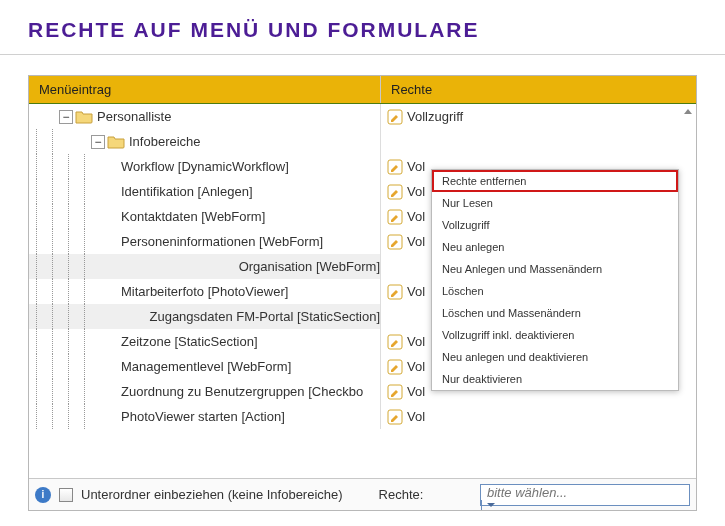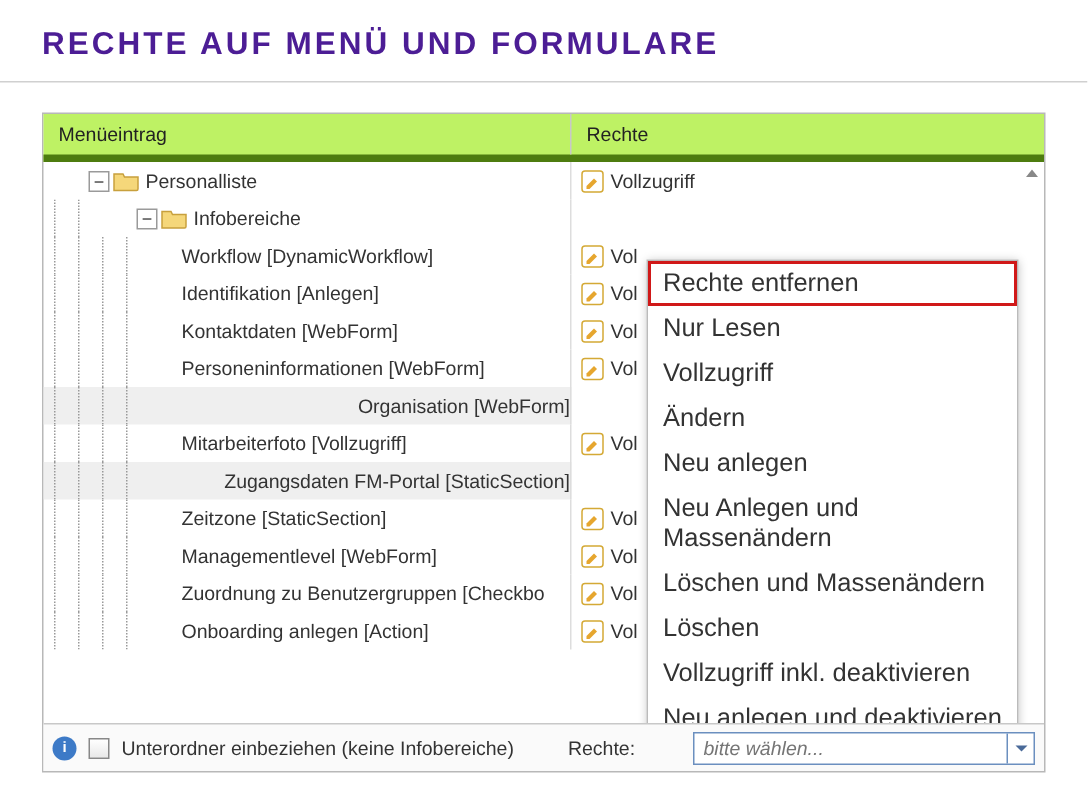--- a/index.html
+++ b/index.html
@@ -28,10 +28,10 @@
   }
   .grid-header {
     display: flex;
-    background: #bef264;
+    background: #eab308;
     font-size: 13px;
     color: #222;
-    border-bottom: 5px solid #4d7c0f;
+    border-bottom: 1px solid #4d7c0f;
   }
   .grid-header .col-menu {
     flex: 0 0 352px;

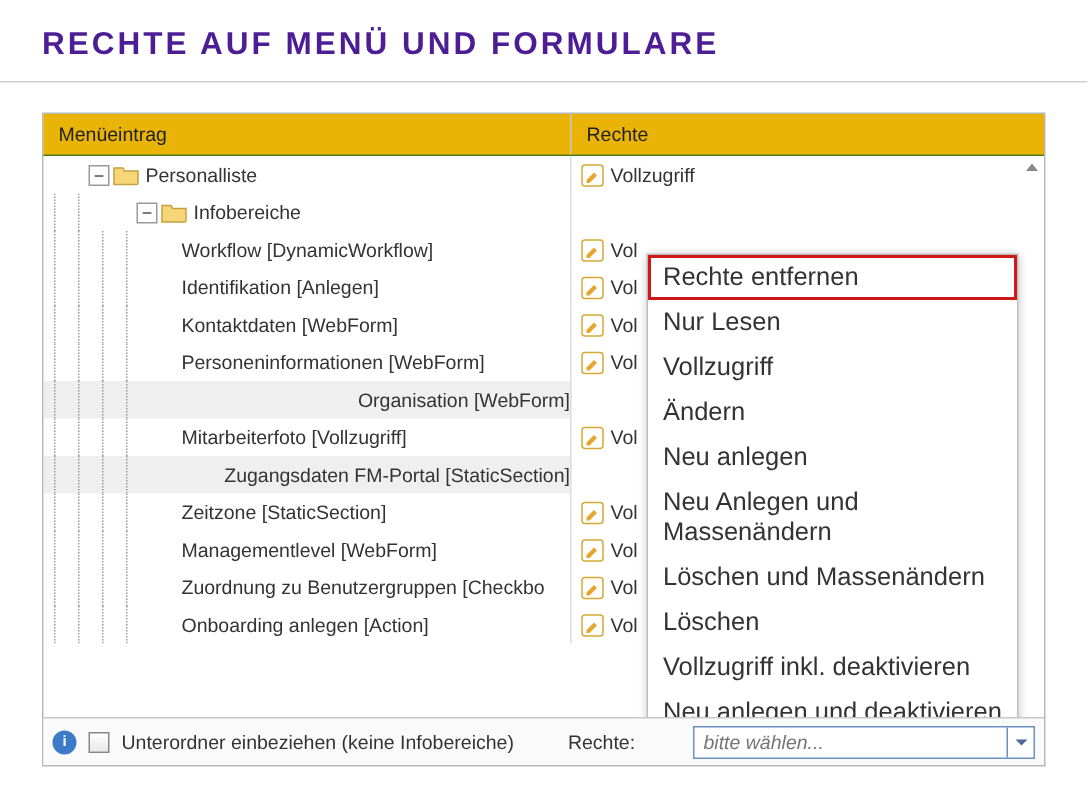--- a/index.html
+++ b/index.html
@@ -136,7 +136,7 @@
   }
   .context-menu .item {
     padding: 5px 10px;
-    font-size: 17px;
+    font-size: 11px;
     cursor: pointer;
   }
   .context-menu .item.highlight {

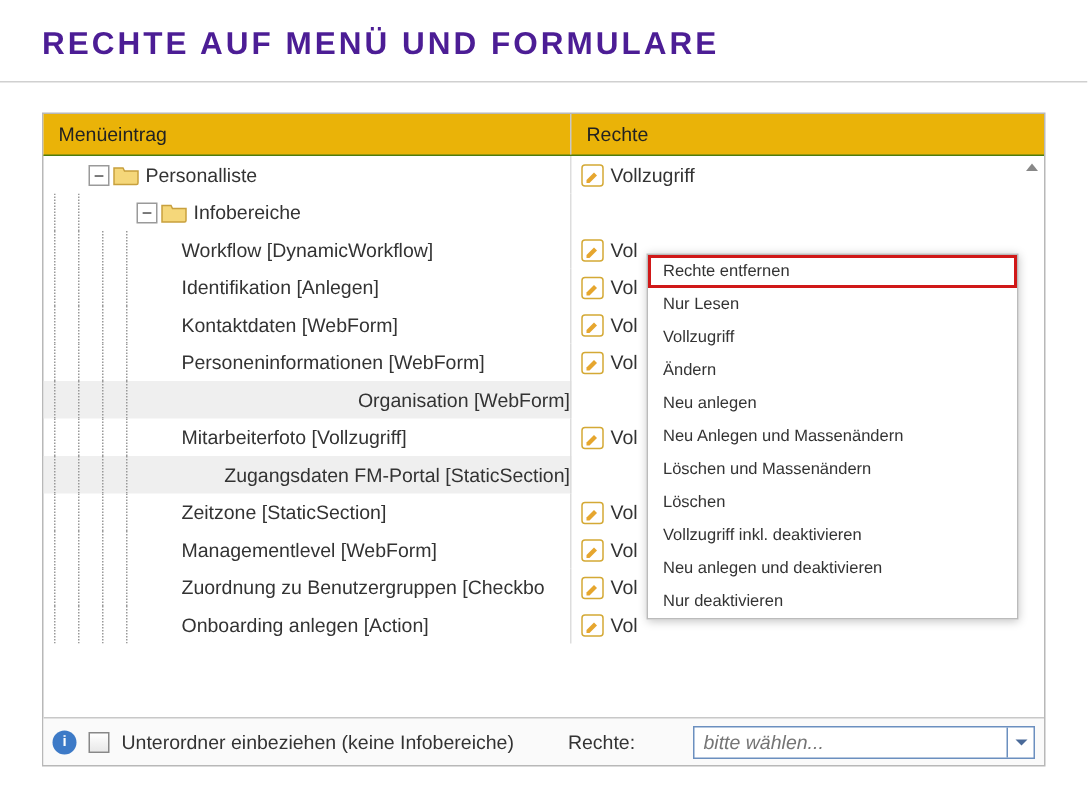--- a/index.html
+++ b/index.html
@@ -467,7 +467,6 @@
         <div class="item highlight">Rechte entfernen</div>
         <div class="item">Nur Lesen</div>
         <div class="item">Vollzugriff</div>
-        <div class="item">Ändern</div>
         <div class="item">Neu anlegen</div>
         <div class="item">Neu Anlegen und Massenändern</div>
         <div class="item">Löschen und Massenändern</div>

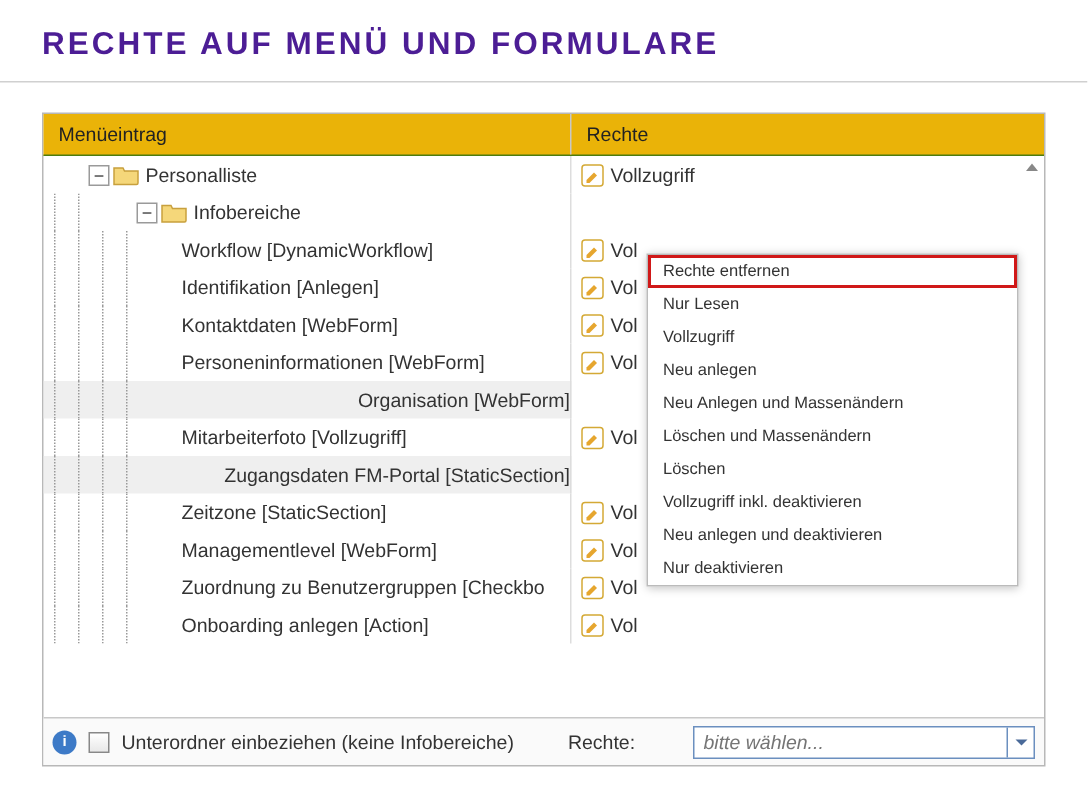--- a/index.html
+++ b/index.html
@@ -362,7 +362,7 @@
               <span class="vline"></span>
               <span style="width:28px"></span>
             </span>
-            <span>Mitarbeiterfoto [Vollzugriff]</span>
+            <span>Mitarbeiterfoto [PhotoViewer]</span>
           </div>
           <div class="cell-rights">
             <span class="edit-icon"><svg width="16" height="16" viewBox="0 0 16 16">

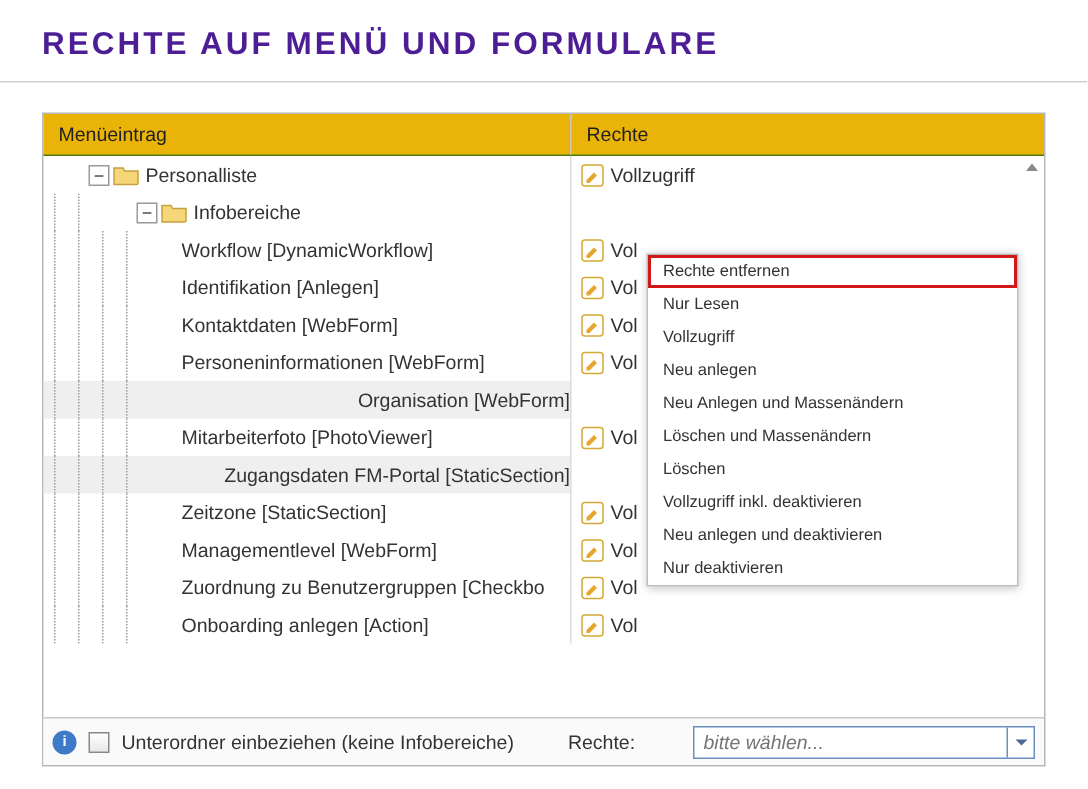--- a/index.html
+++ b/index.html
@@ -469,8 +469,8 @@
         <div class="item">Vollzugriff</div>
         <div class="item">Neu anlegen</div>
         <div class="item">Neu Anlegen und Massenändern</div>
+        <div class="item">Löschen</div>
         <div class="item">Löschen und Massenändern</div>
-        <div class="item">Löschen</div>
         <div class="item">Vollzugriff inkl. deaktivieren</div>
         <div class="item">Neu anlegen und deaktivieren</div>
         <div class="item">Nur deaktivieren</div>

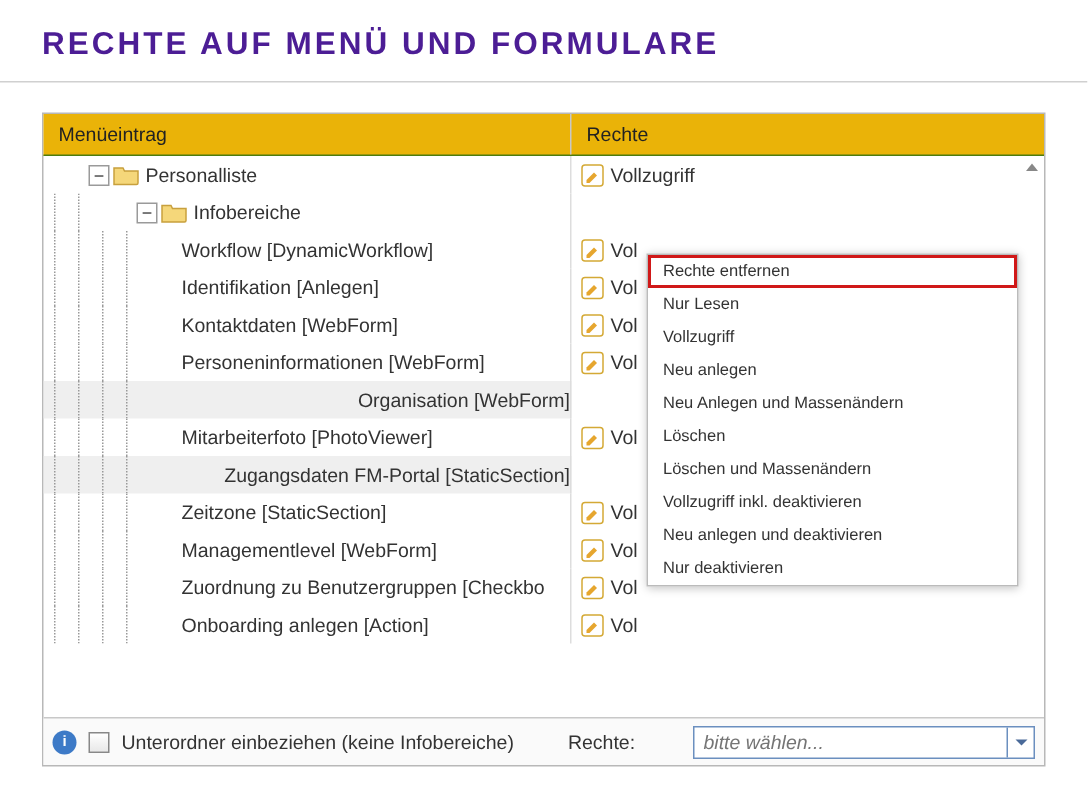--- a/index.html
+++ b/index.html
@@ -451,7 +451,7 @@
               <span class="vline"></span>
               <span style="width:28px"></span>
             </span>
-            <span>Onboarding anlegen [Action]</span>
+            <span>PhotoViewer starten [Action]</span>
           </div>
           <div class="cell-rights">
             <span class="edit-icon"><svg width="16" height="16" viewBox="0 0 16 16">

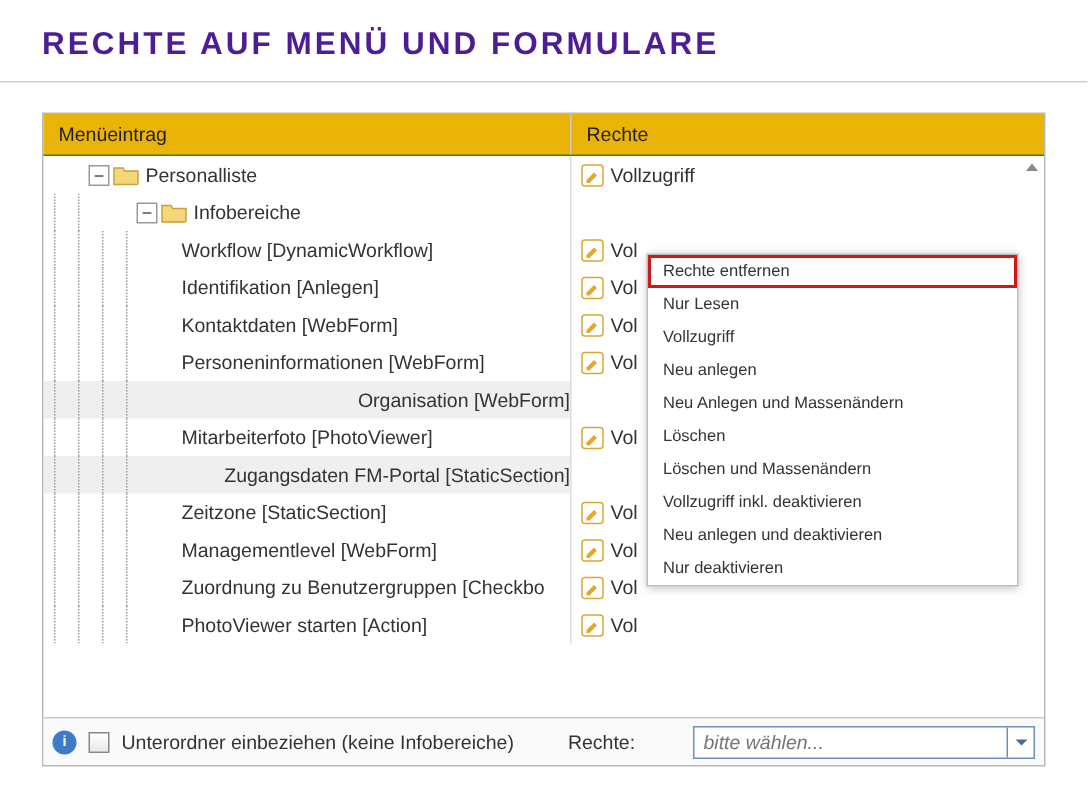--- a/index.html
+++ b/index.html
@@ -179,7 +179,8 @@
     border: 1px solid #6b8fbf;
     background: #fff;
     height: 22px;
-    width: 228px;
+    width: 210px;
+    flex-direction: column;
   }
   .combo input {
     border: none;

